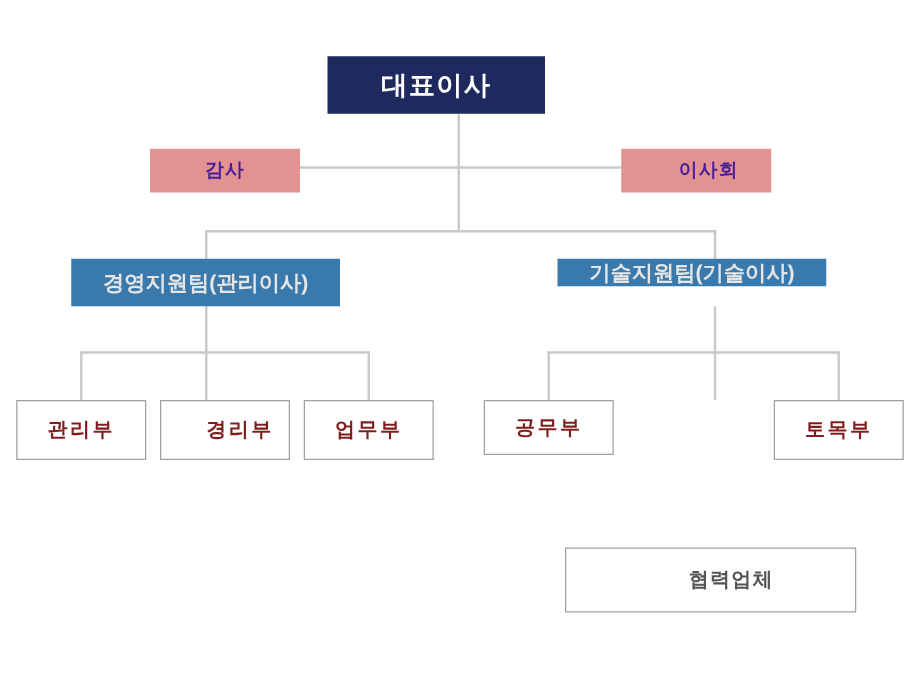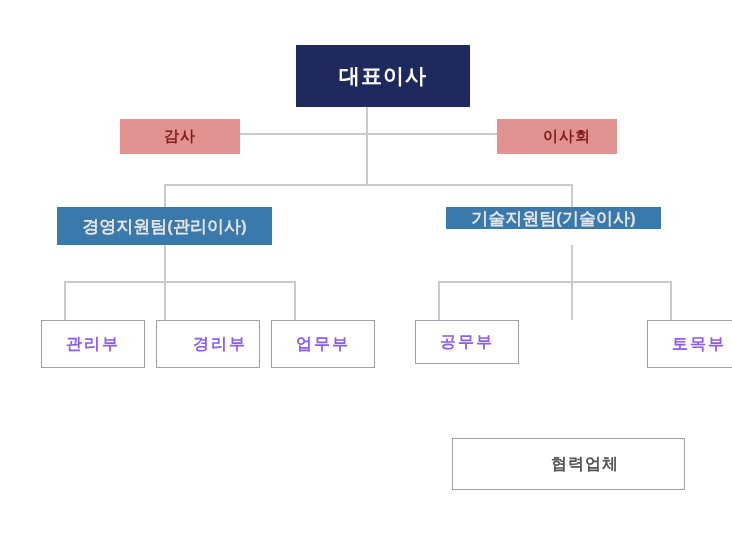--- a/index.html
+++ b/index.html
@@ -88,7 +88,7 @@
   <div class="line" style="left:438px; top:281px; width:2px;   height:39px;"></div>
   <div class="line" style="left:670px; top:281px; width:2px;   height:39px;"></div>
 
-  <div class="node ceo" style="left:296px; top:45px;  width:174px; height:62px;">대표이사</div>
+  <div class="node ceo" style="left:262px; top:45px;  width:174px; height:46px;">대표이사</div>
 
   <div class="node staff" style="left:120px; top:119px; width:120px; height:35px;">감사</div>
 

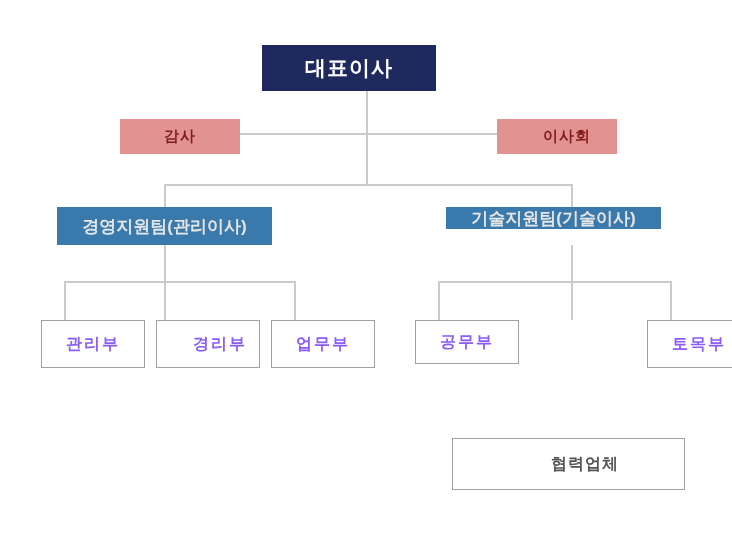--- a/index.html
+++ b/index.html
@@ -33,7 +33,7 @@
   }
   .node.staff {
     background: #e29290;
-    color: #7f1d1d;
+    color: #4c1d95;
     font-size: 15px;
     font-weight: bold;
     letter-spacing: 1px;

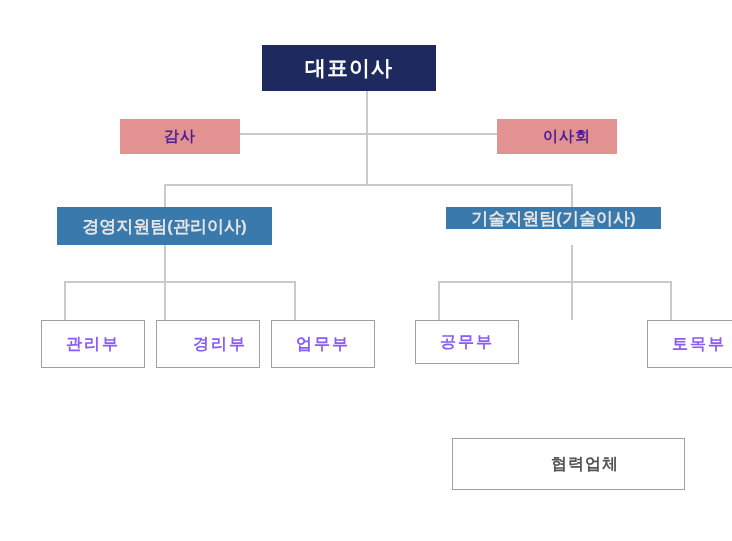--- a/index.html
+++ b/index.html
@@ -47,11 +47,10 @@
   .node.dept {
     background: #ffffff;
     border: 1px solid #a0a0a0;
-    color: #8b5cf6;
+    color: #7f1d1d;
     font-size: 16px;
     font-weight: bold;
     letter-spacing: 2px;
-    margin-left: 28px;
   }
   .node.partner {
     background: #ffffff;

